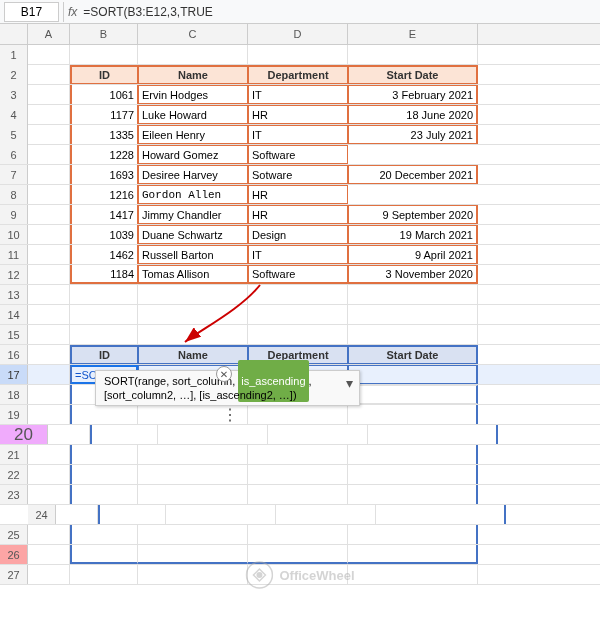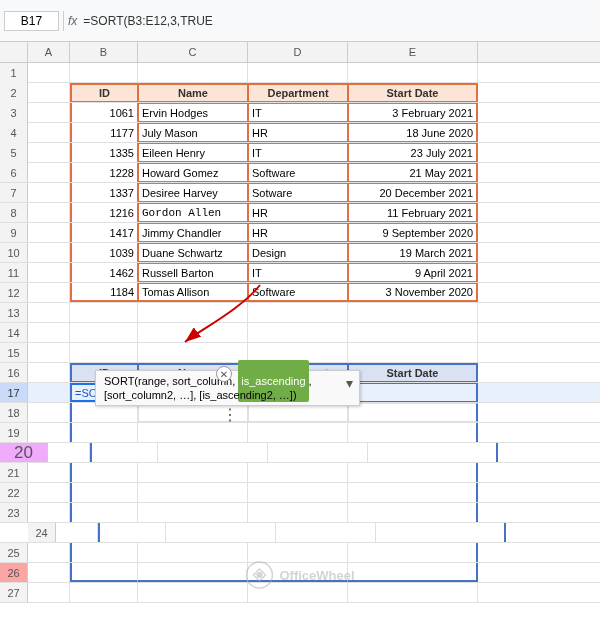--- a/index.html
+++ b/index.html
@@ -18,7 +18,7 @@
       align-items: center;
       background: #f8f9fa;
       border-bottom: 1px solid #ccc;
-      height: 42px;
+      height: 24px;
       padding: 0 4px;
     }
     .cell-ref {

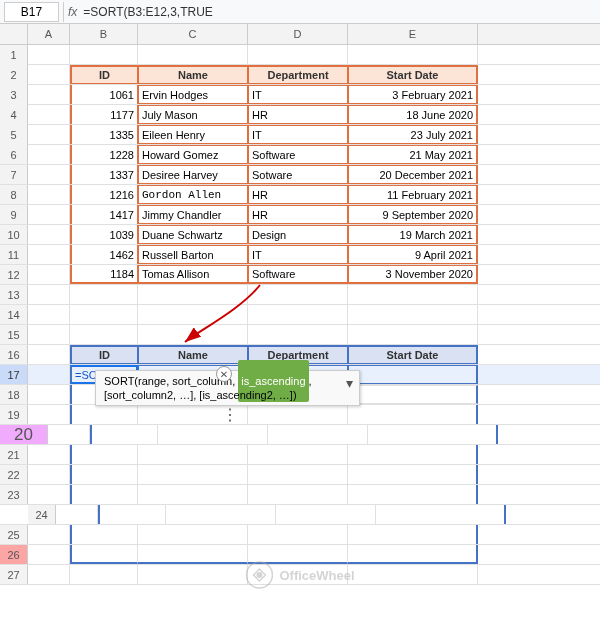--- a/index.html
+++ b/index.html
@@ -252,7 +252,7 @@
       <div class="row-header">4</div>
       <div class="cell col-a"></div>
       <div class="cell col-b right" style="border-left:2px solid #e07040; border-right:1px solid #e07040;">1177</div>
-      <div class="cell col-c" style="border:1px solid #e07040;">July Mason</div>
+      <div class="cell col-c" style="border:1px solid #e07040;">Luke Howard</div>
       <div class="cell col-d" style="border:1px solid #e07040;">HR</div>
       <div class="cell col-e right" style="border:1px solid #e07040; border-right:2px solid #e07040;">18 June 2020</div>
     </div>

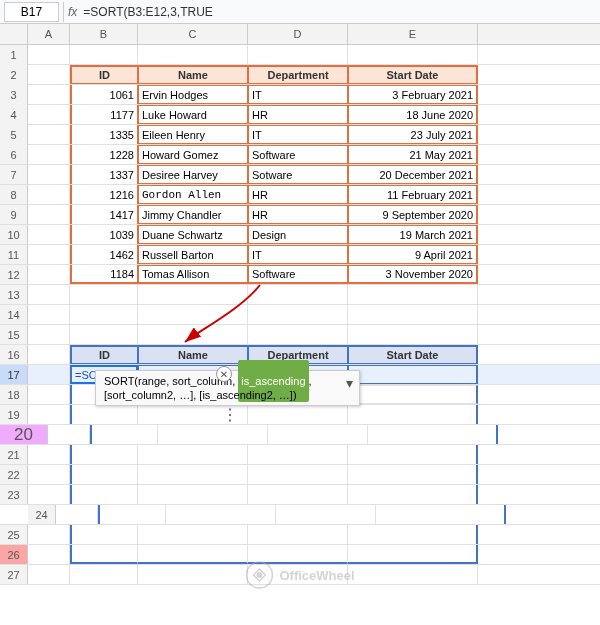--- a/index.html
+++ b/index.html
@@ -272,7 +272,6 @@
       <div class="cell col-b right" style="border-left:2px solid #e07040; border-right:1px solid #e07040;">1228</div>
       <div class="cell col-c" style="border:1px solid #e07040;">Howard Gomez</div>
       <div class="cell col-d" style="border:1px solid #e07040;">Software</div>
-      <div class="cell col-e right" style="border:1px solid #e07040; border-right:2px solid #e07040;">21 May 2021</div>
     </div>
 
     <div class="grid-row">

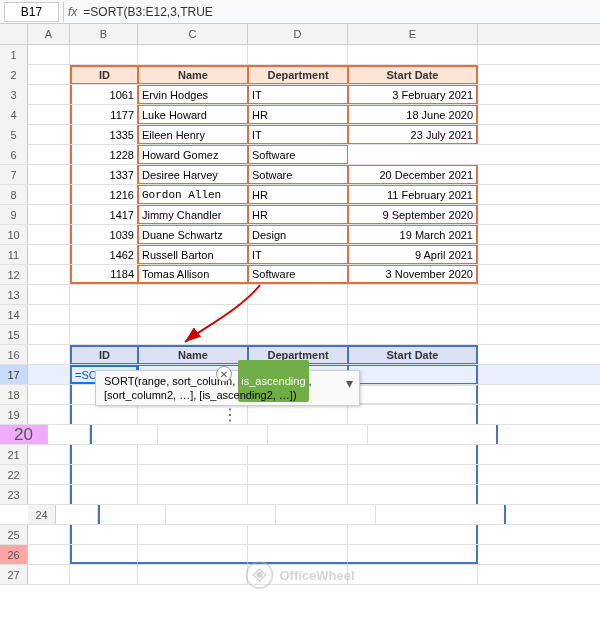--- a/index.html
+++ b/index.html
@@ -277,7 +277,7 @@
     <div class="grid-row">
       <div class="row-number" style="width:28px;min-width:28px;background:#f3f3f3;border-right:1px solid #ccc;text-align:center;font-size:11px;color:#555;display:flex;align-items:center;justify-content:center;">7</div>
       <div class="cell col-a"></div>
-      <div class="cell col-b right" style="border-left:2px solid #e07040; border-right:1px solid #e07040;">1337</div>
+      <div class="cell col-b right" style="border-left:2px solid #e07040; border-right:1px solid #e07040;">1693</div>
       <div class="cell col-c" style="border:1px solid #e07040;">Desiree Harvey</div>
       <div class="cell col-d" style="border:1px solid #e07040;">Sotware</div>
       <div class="cell col-e right" style="border:1px solid #e07040; border-right:2px solid #e07040;">20 December 2021</div>

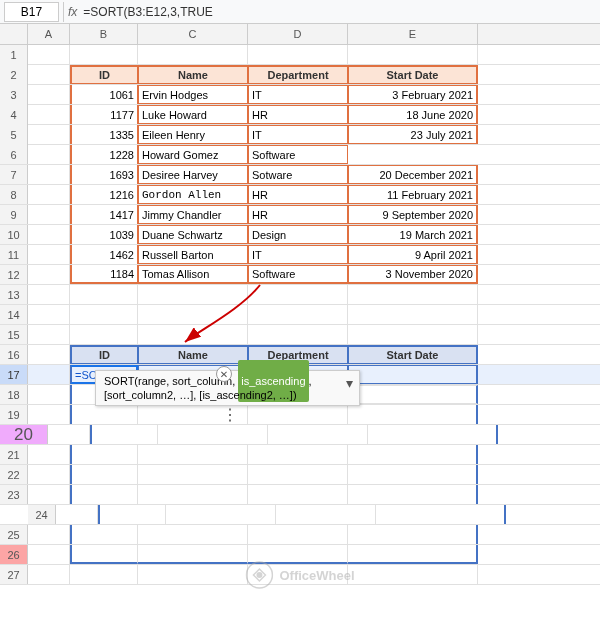--- a/index.html
+++ b/index.html
@@ -289,7 +289,6 @@
       <div class="cell col-b right" style="border-left:2px solid #e07040; border-right:1px solid #e07040;">1216</div>
       <div class="cell col-c" style="border:1px solid #e07040;font-family:Liberation Mono, monospace;">Gordon Allen</div>
       <div class="cell col-d" style="border:1px solid #e07040;">HR</div>
-      <div class="cell col-e right" style="border:1px solid #e07040; border-right:2px solid #e07040;">11 February 2021</div>
     </div>
 
     <div class="grid-row">

